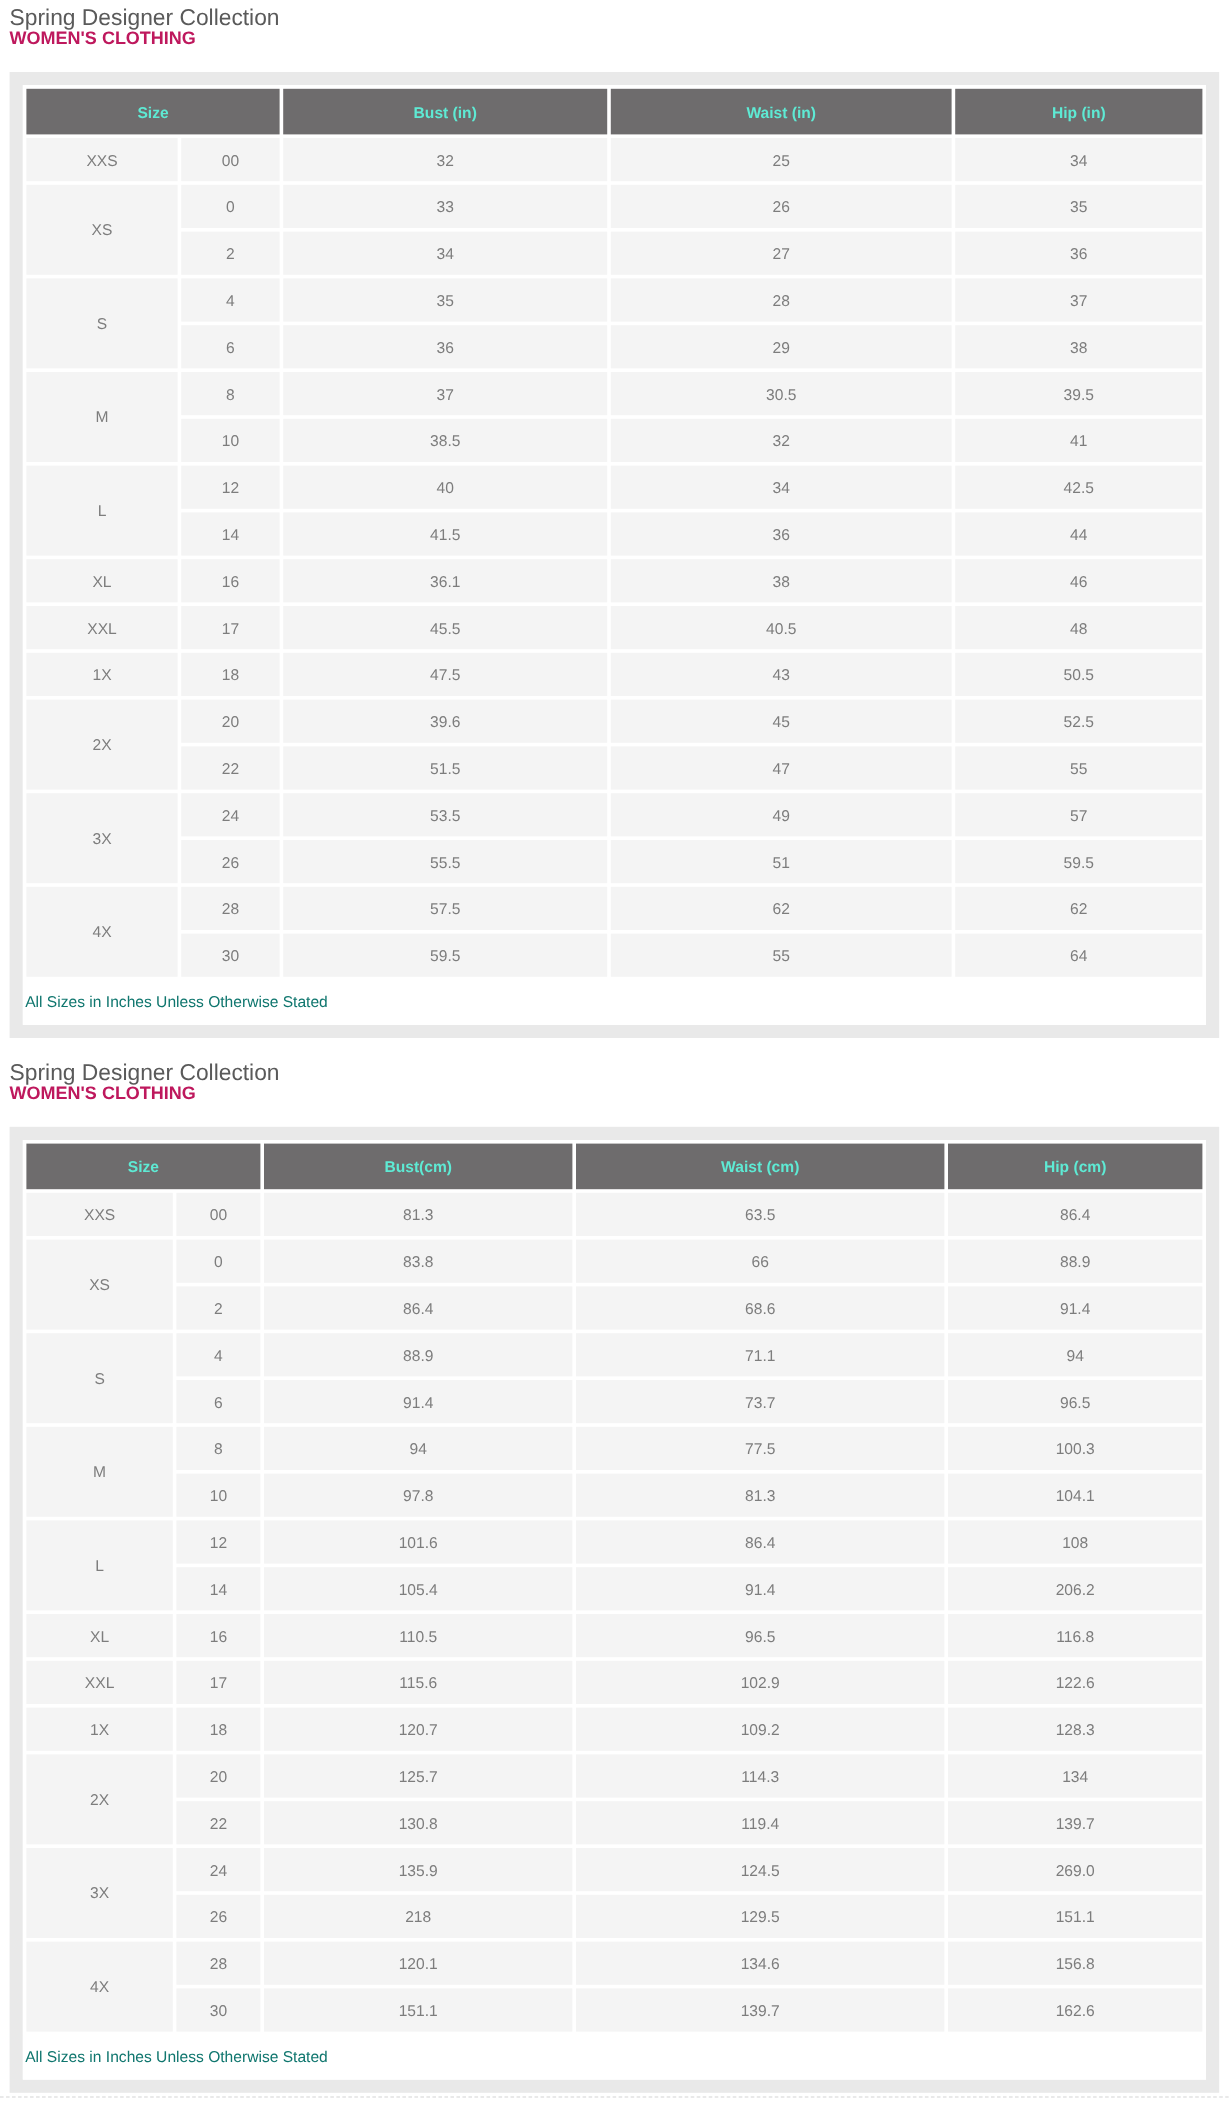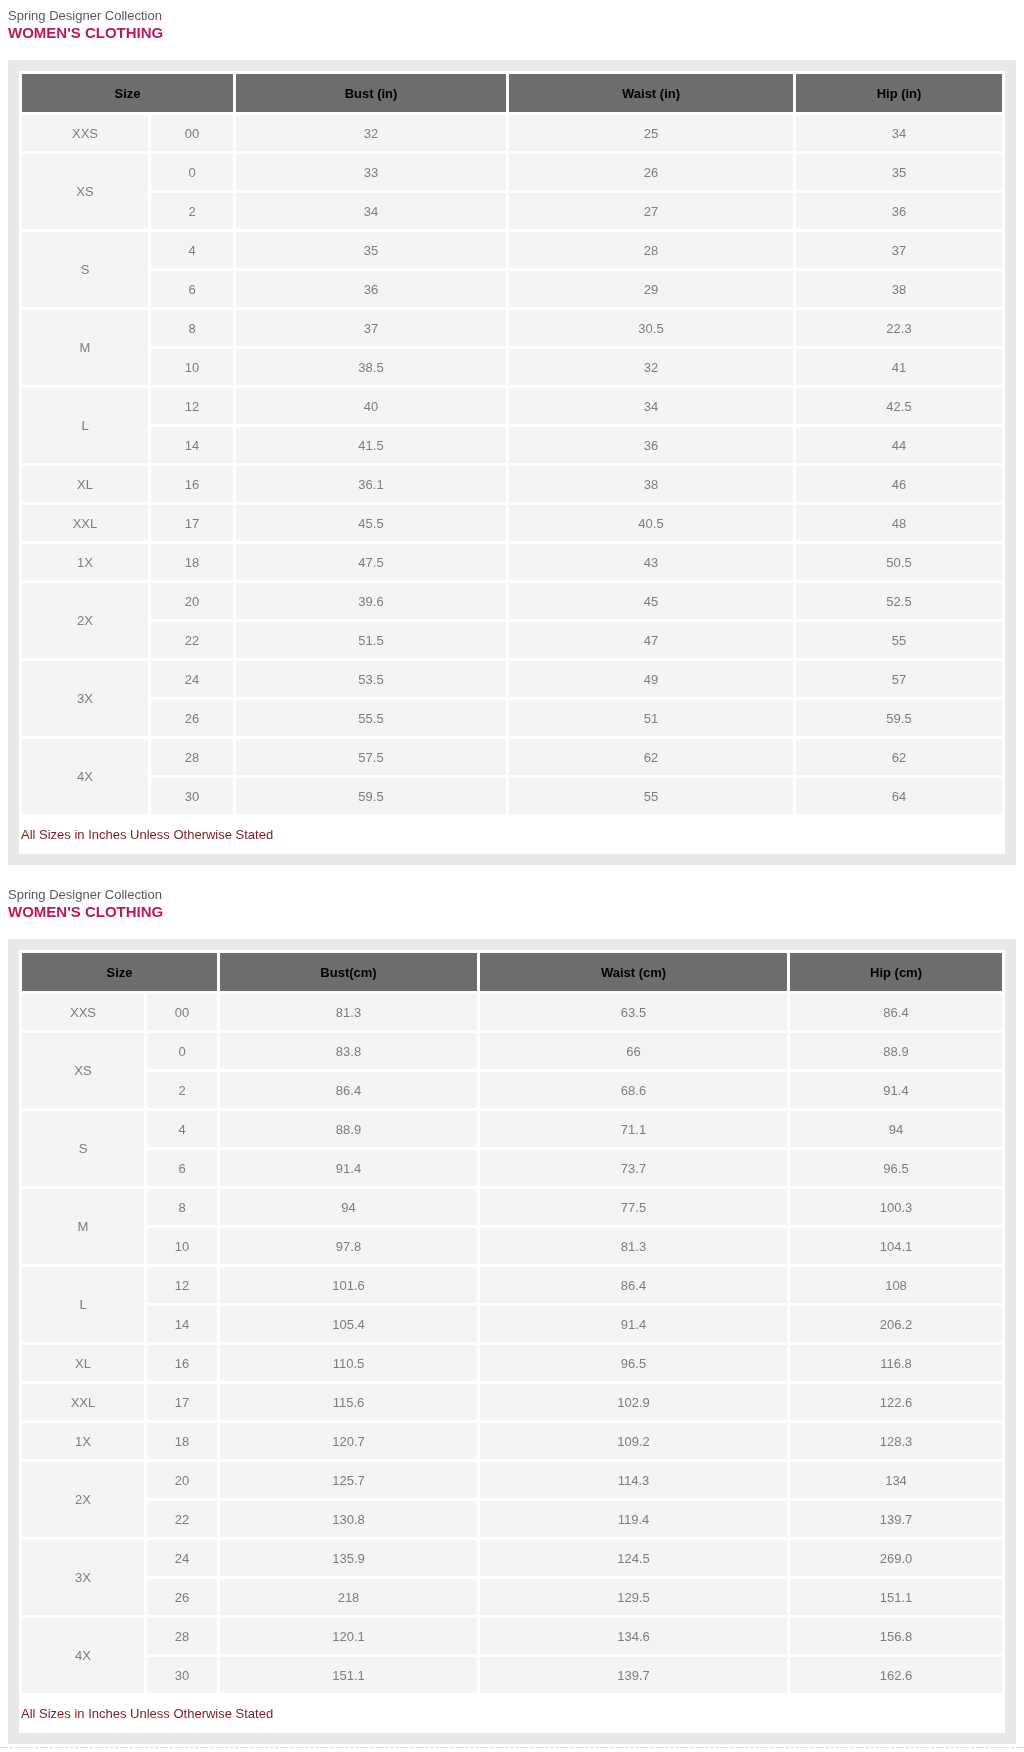--- a/index.html
+++ b/index.html
@@ -13,7 +13,7 @@
   }
   .section-title { margin: 0 8px 0 8px; }
   .eyebrow {
-    font-size: 13px;
+    font-size: 19px;
     line-height: 16px;
     color: #5a5a5a;
   }

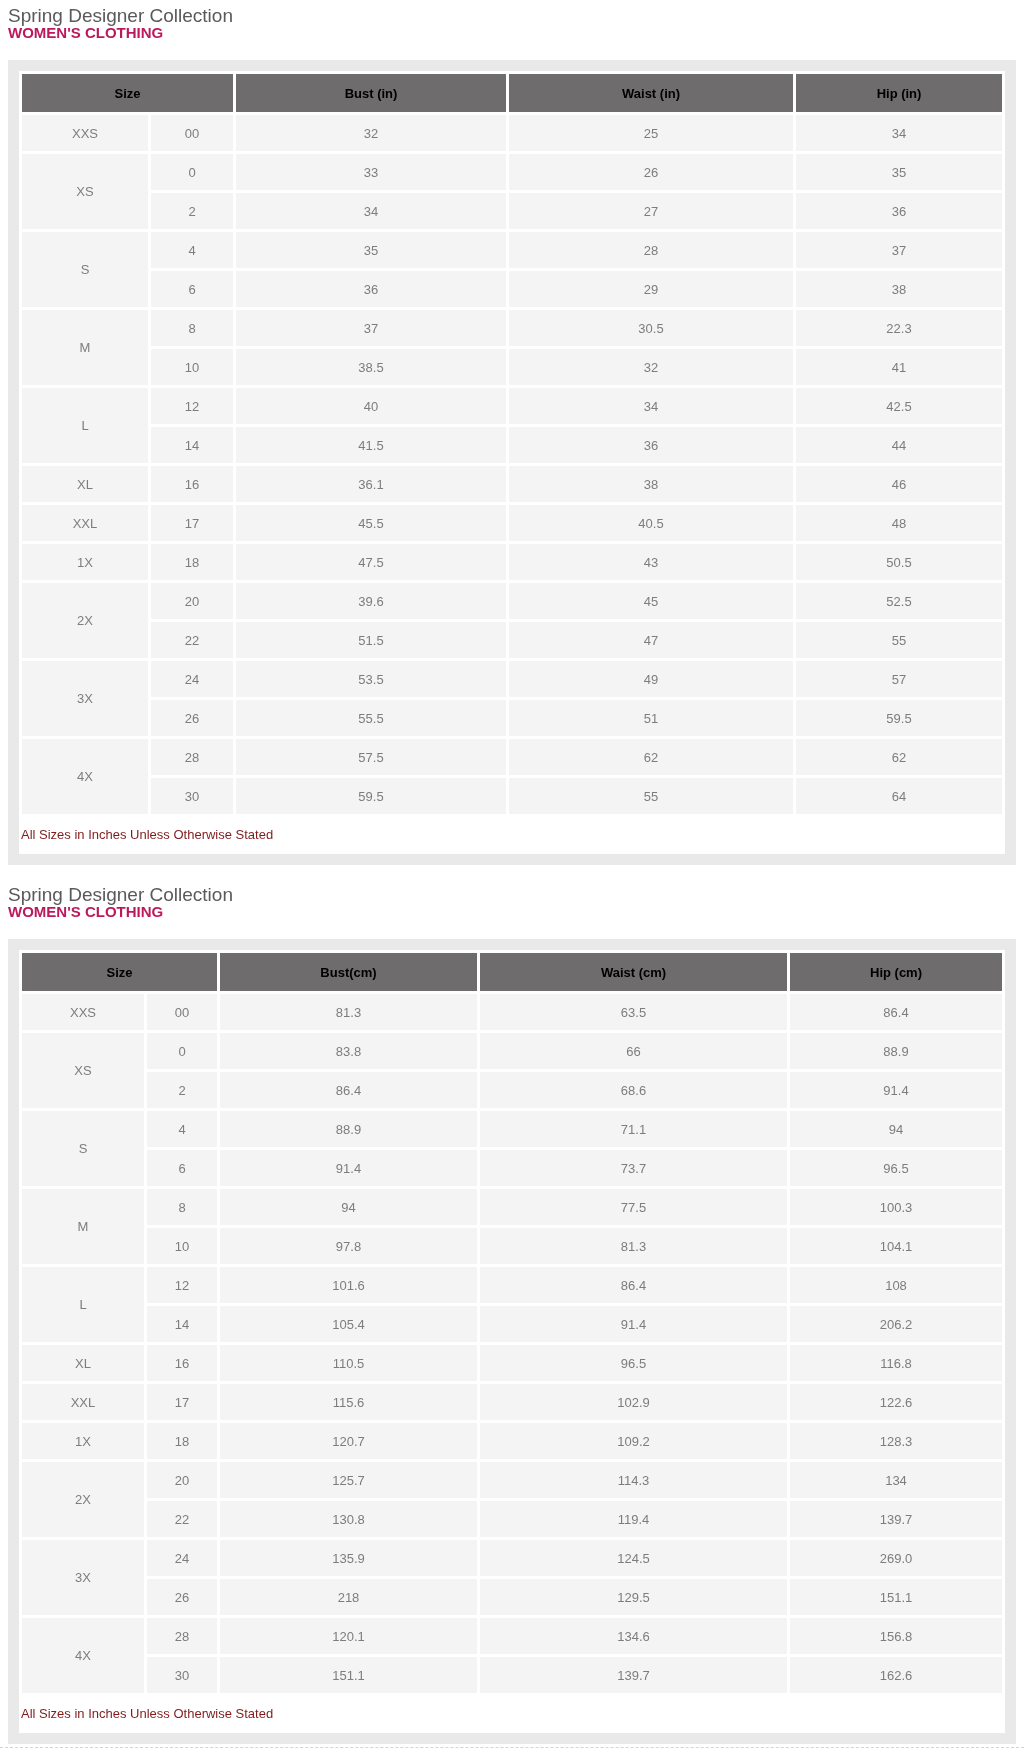--- a/index.html
+++ b/index.html
@@ -40,7 +40,7 @@
   }
   table.size-chart th {
     background: #6e6c6d;
-    color: #000000;
+    color: #5eead4;
     font-size: 13px;
     font-weight: bold;
     height: 38px;

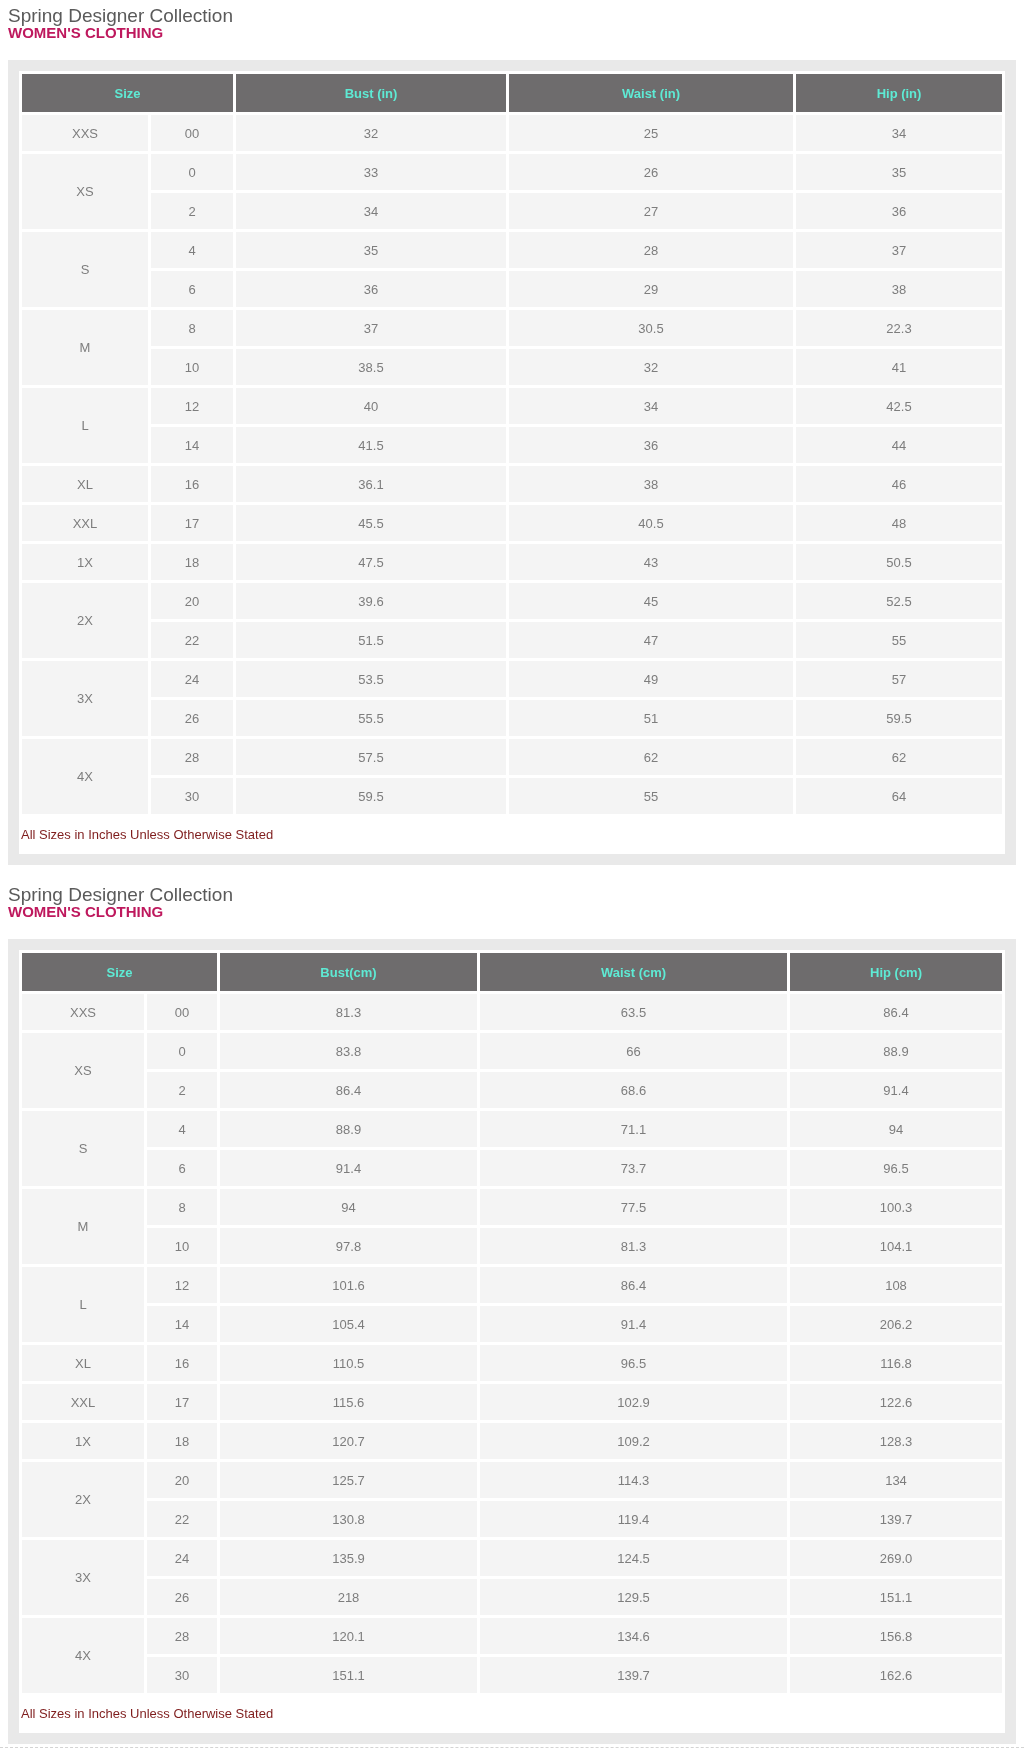--- a/index.html
+++ b/index.html
@@ -146,7 +146,7 @@
               <td>8</td>
               <td>37</td>
               <td>30.5</td>
-              <td>22.3</td>
+              <td>39.5</td>
             </tr>
             <tr>
               <td>10</td>

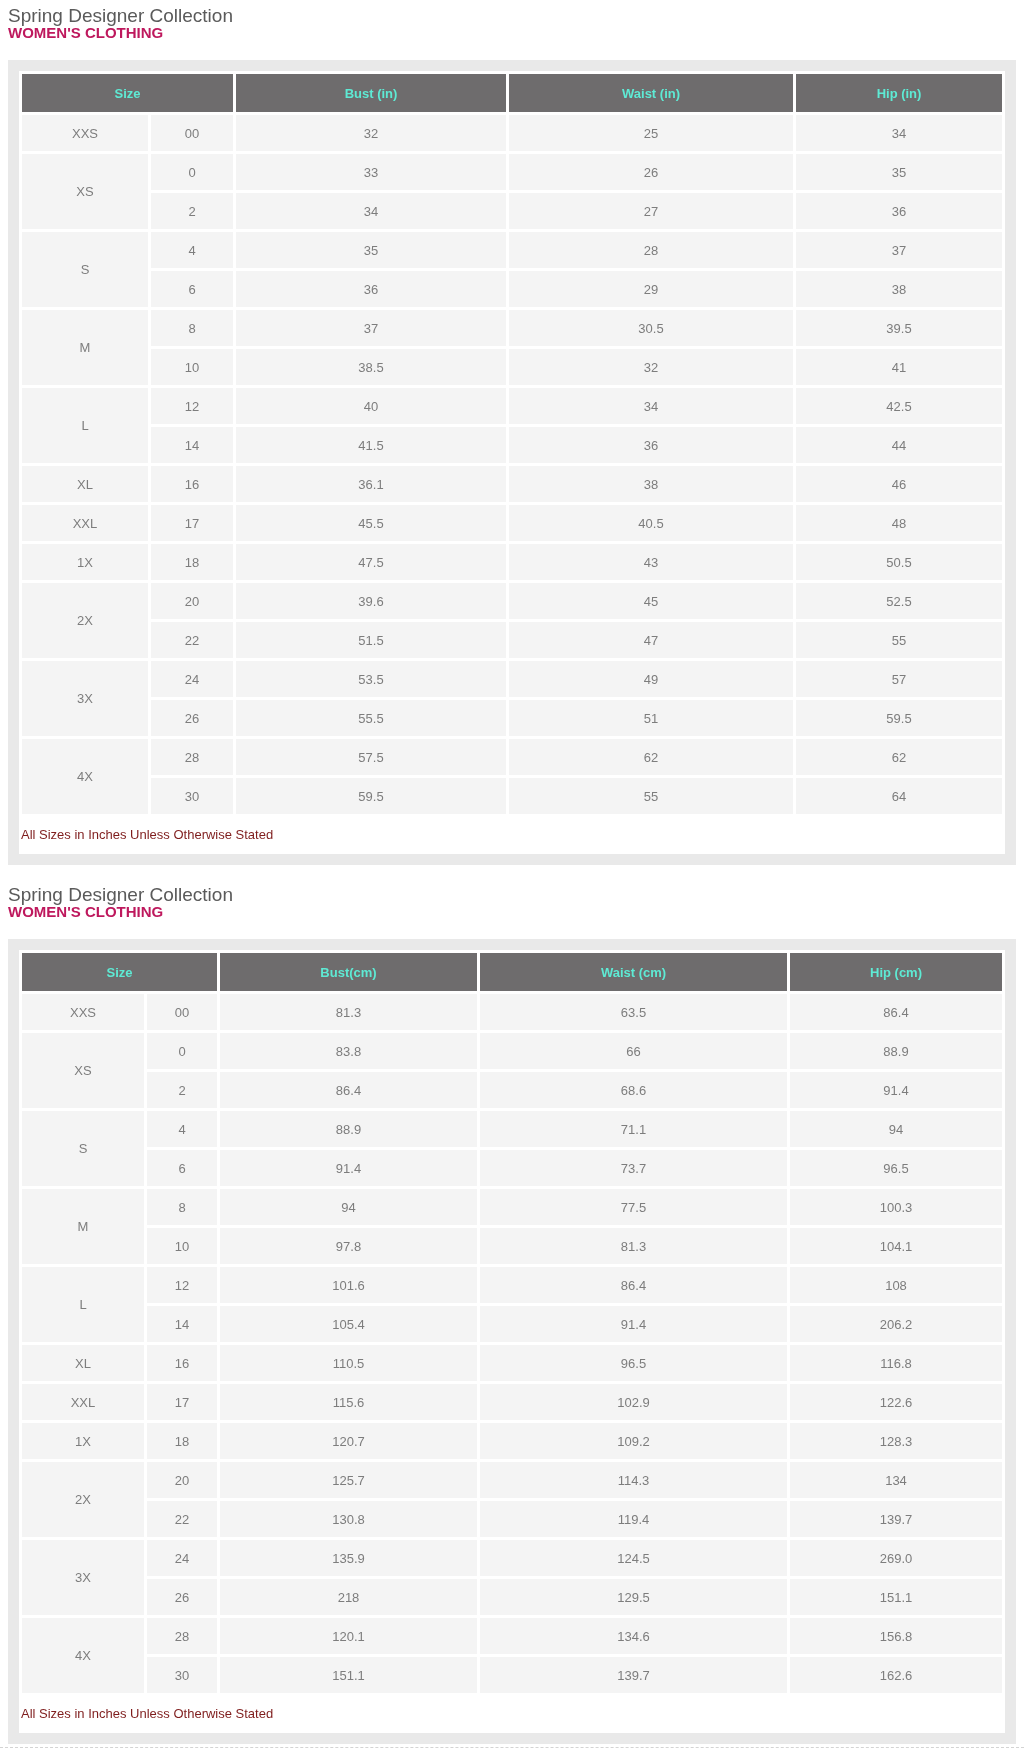--- a/index.html
+++ b/index.html
@@ -71,7 +71,7 @@
   .t-cm col.c-hip    { width: auto;  }
   .unit-note {
     font-size: 13px;
-    color: #7f1d1d;
+    color: #0f766e;
     padding: 10px 0 12px 2px;
     background: #ffffff;
   }

